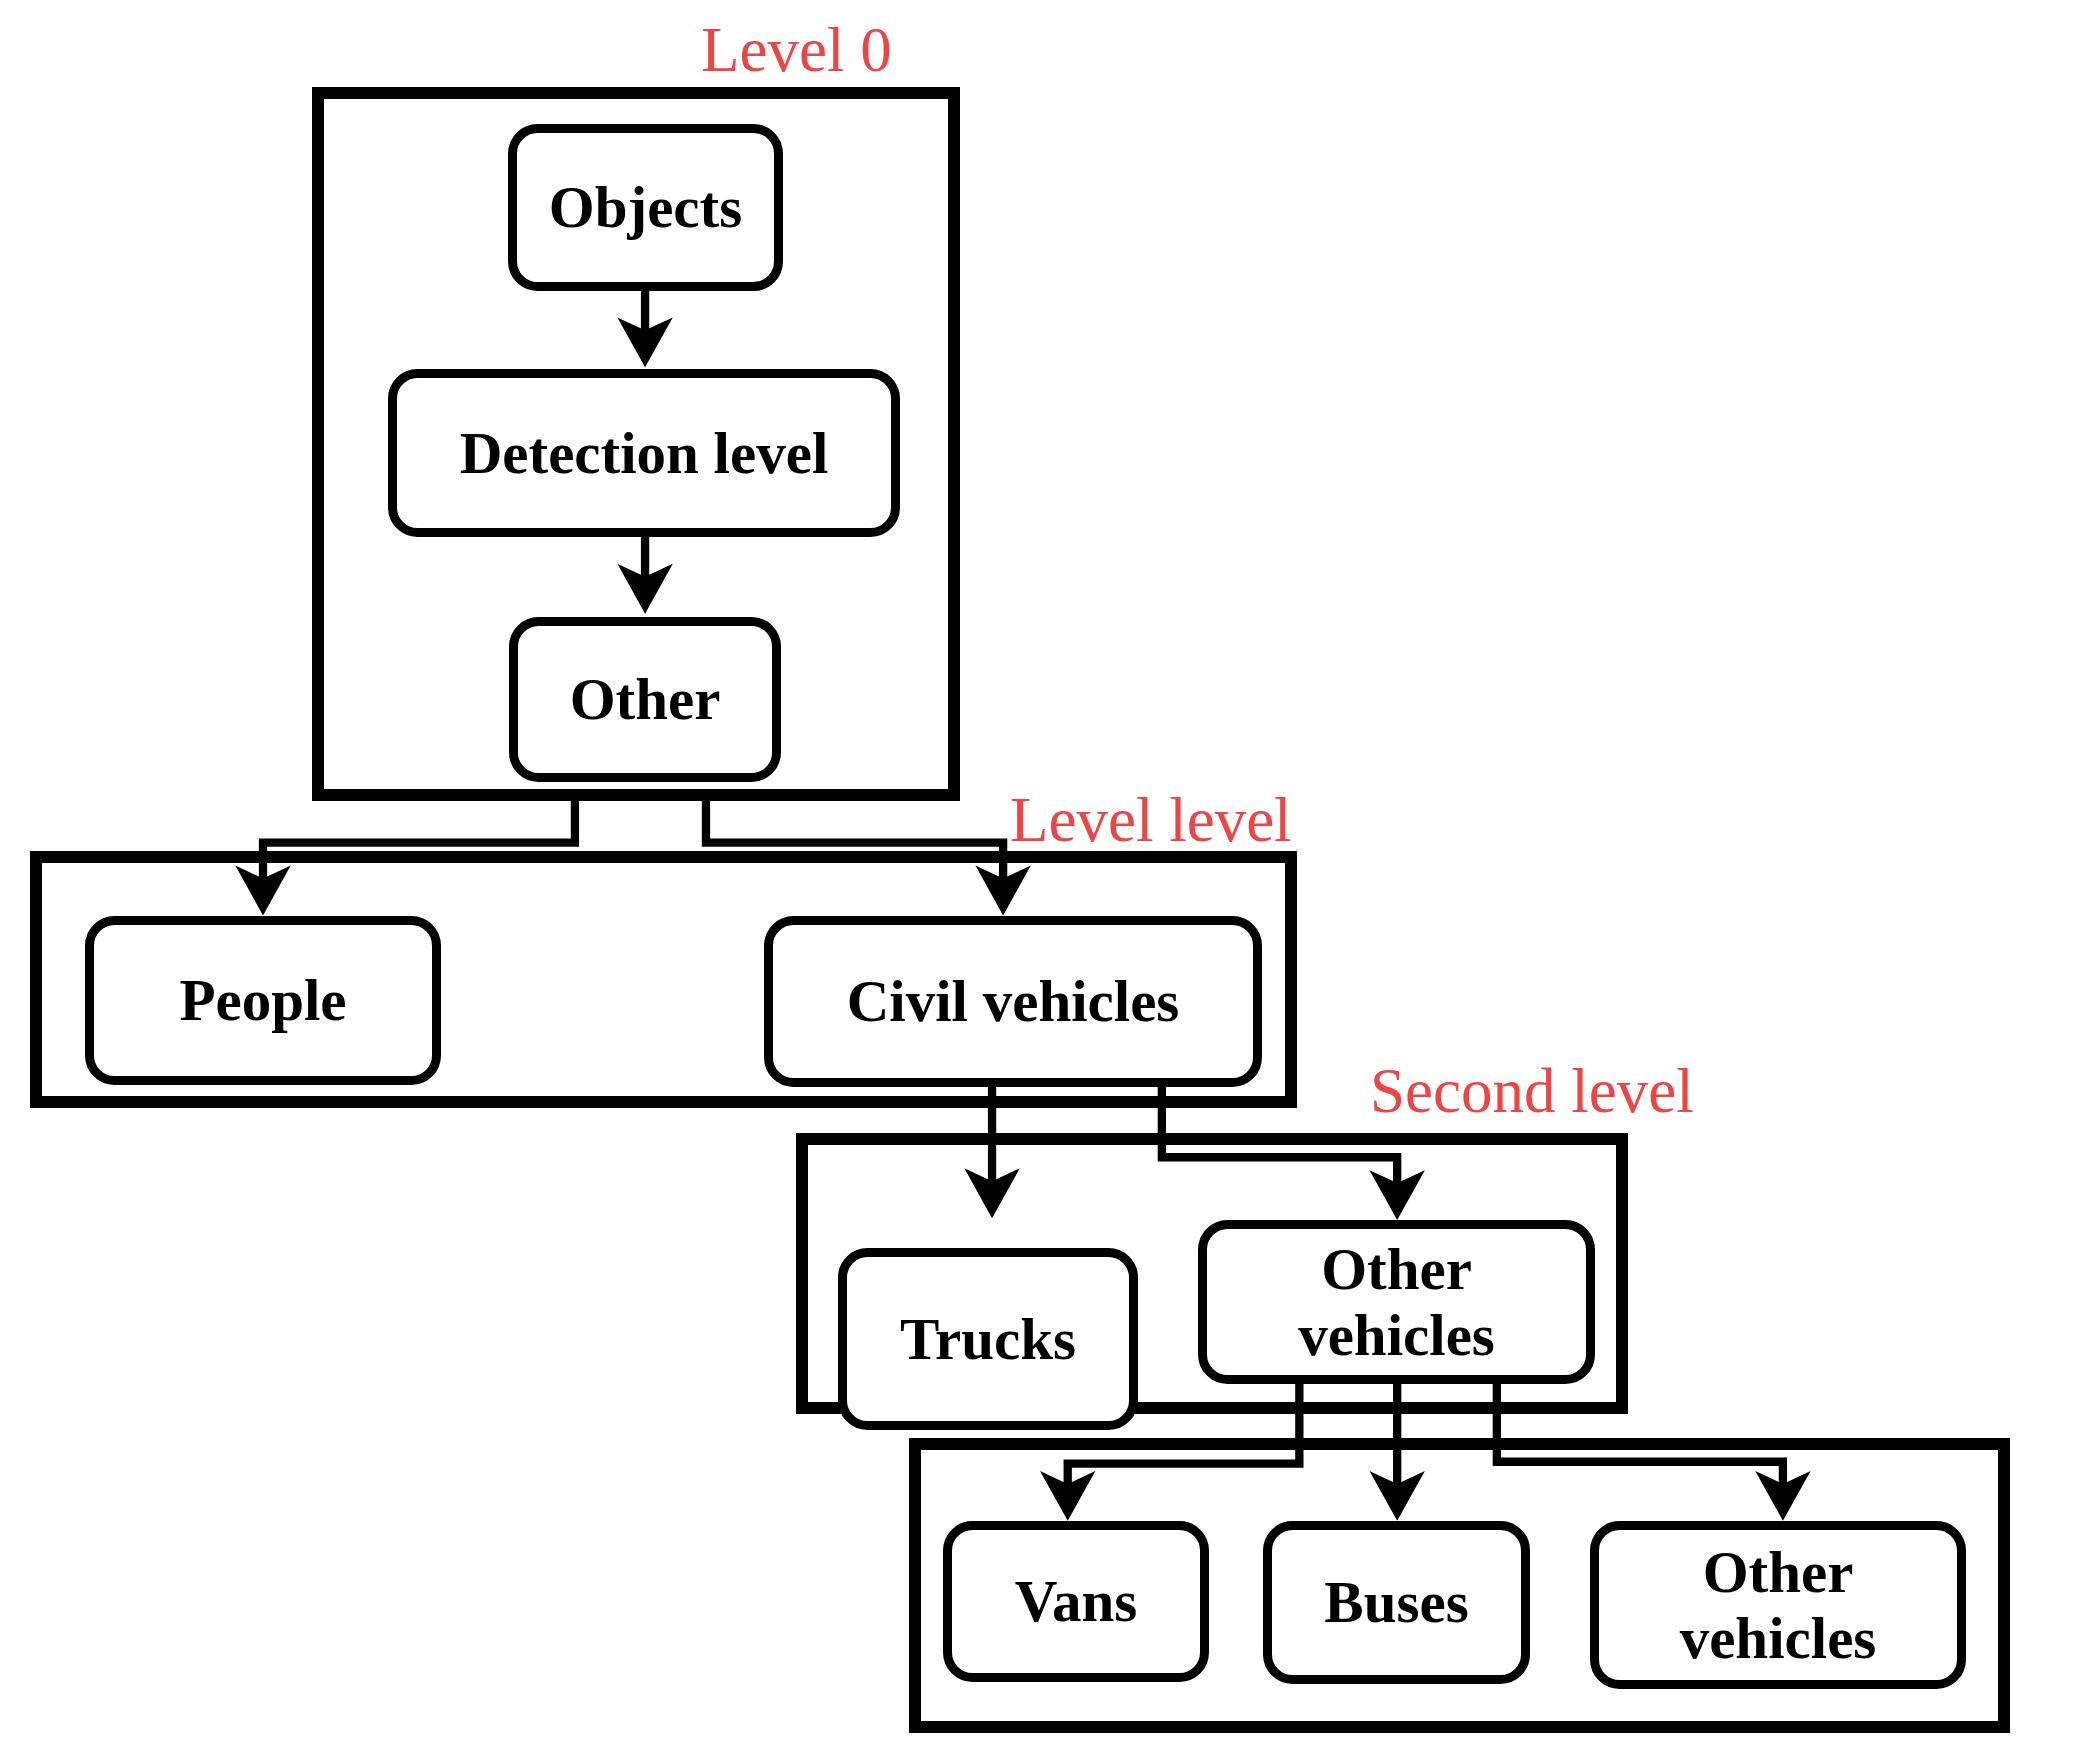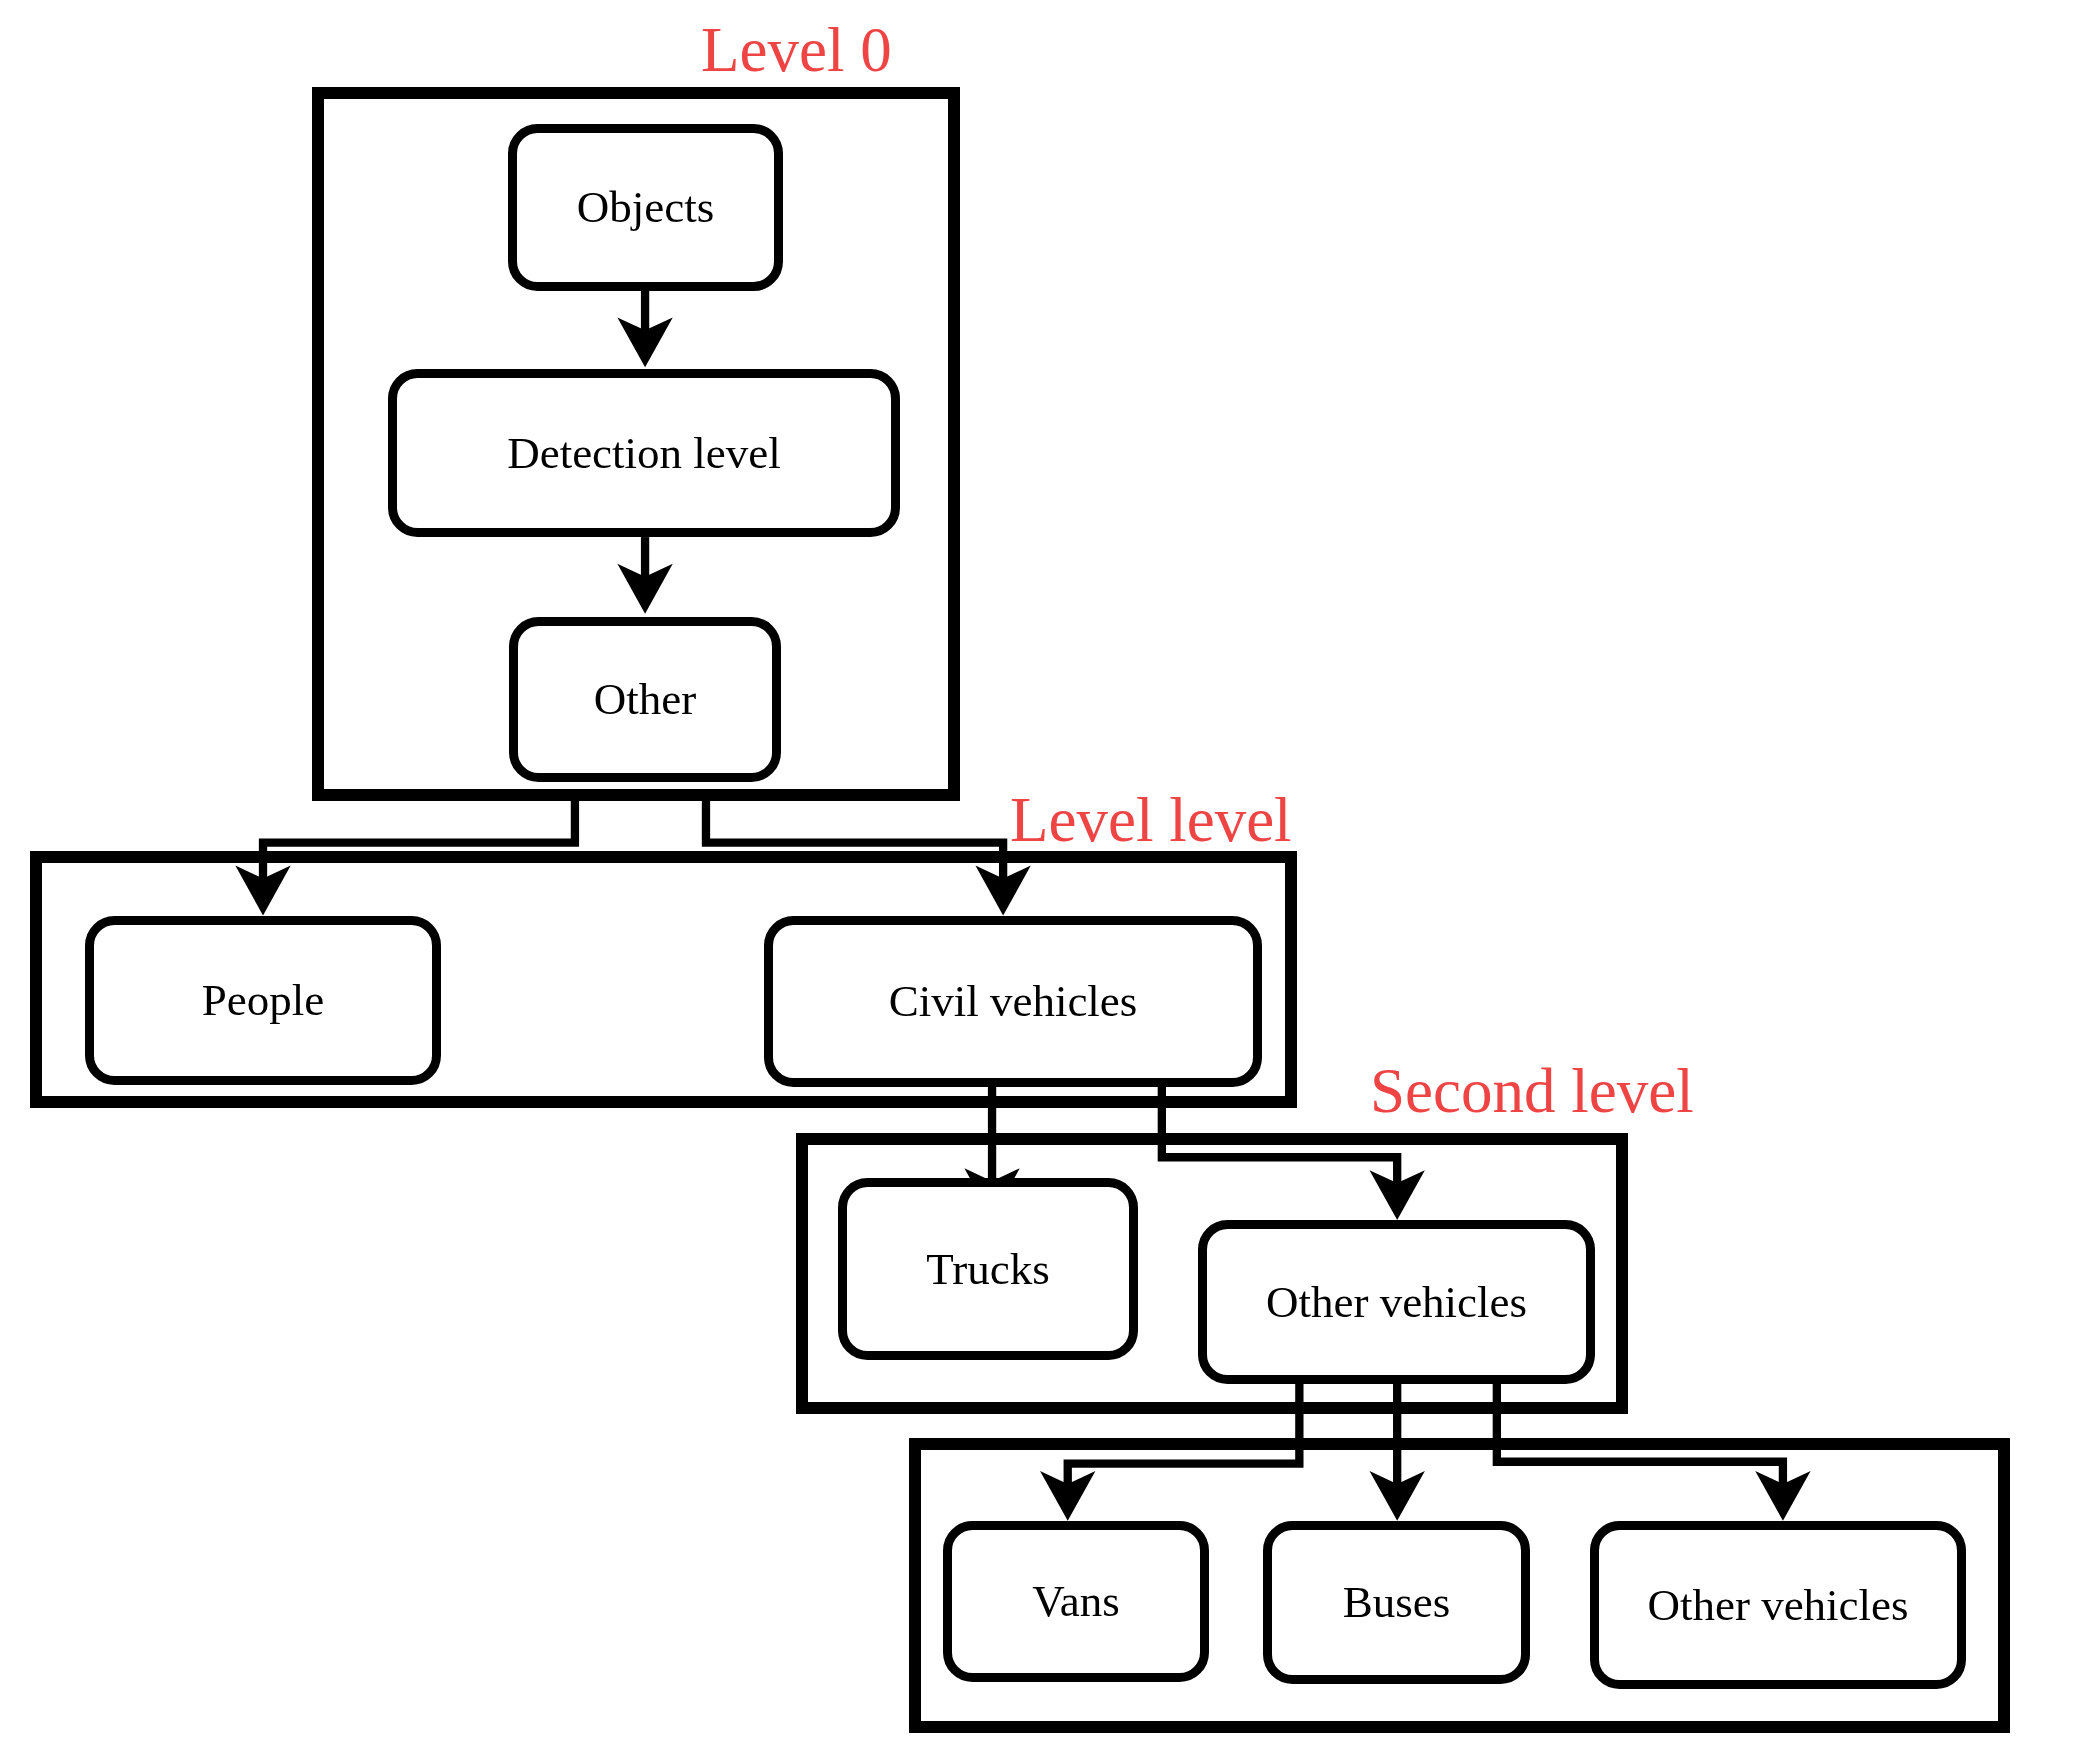--- a/index.html
+++ b/index.html
@@ -41,10 +41,11 @@
     text-align: center;
   }
   .node-label {
-    font-size: 45px;
+    font-size: 59px;
     line-height: 1.12;
     color: #000000;
     white-space: nowrap;
+    font-weight: bold;
   }
   .node-label.wrap {
     white-space: normal;

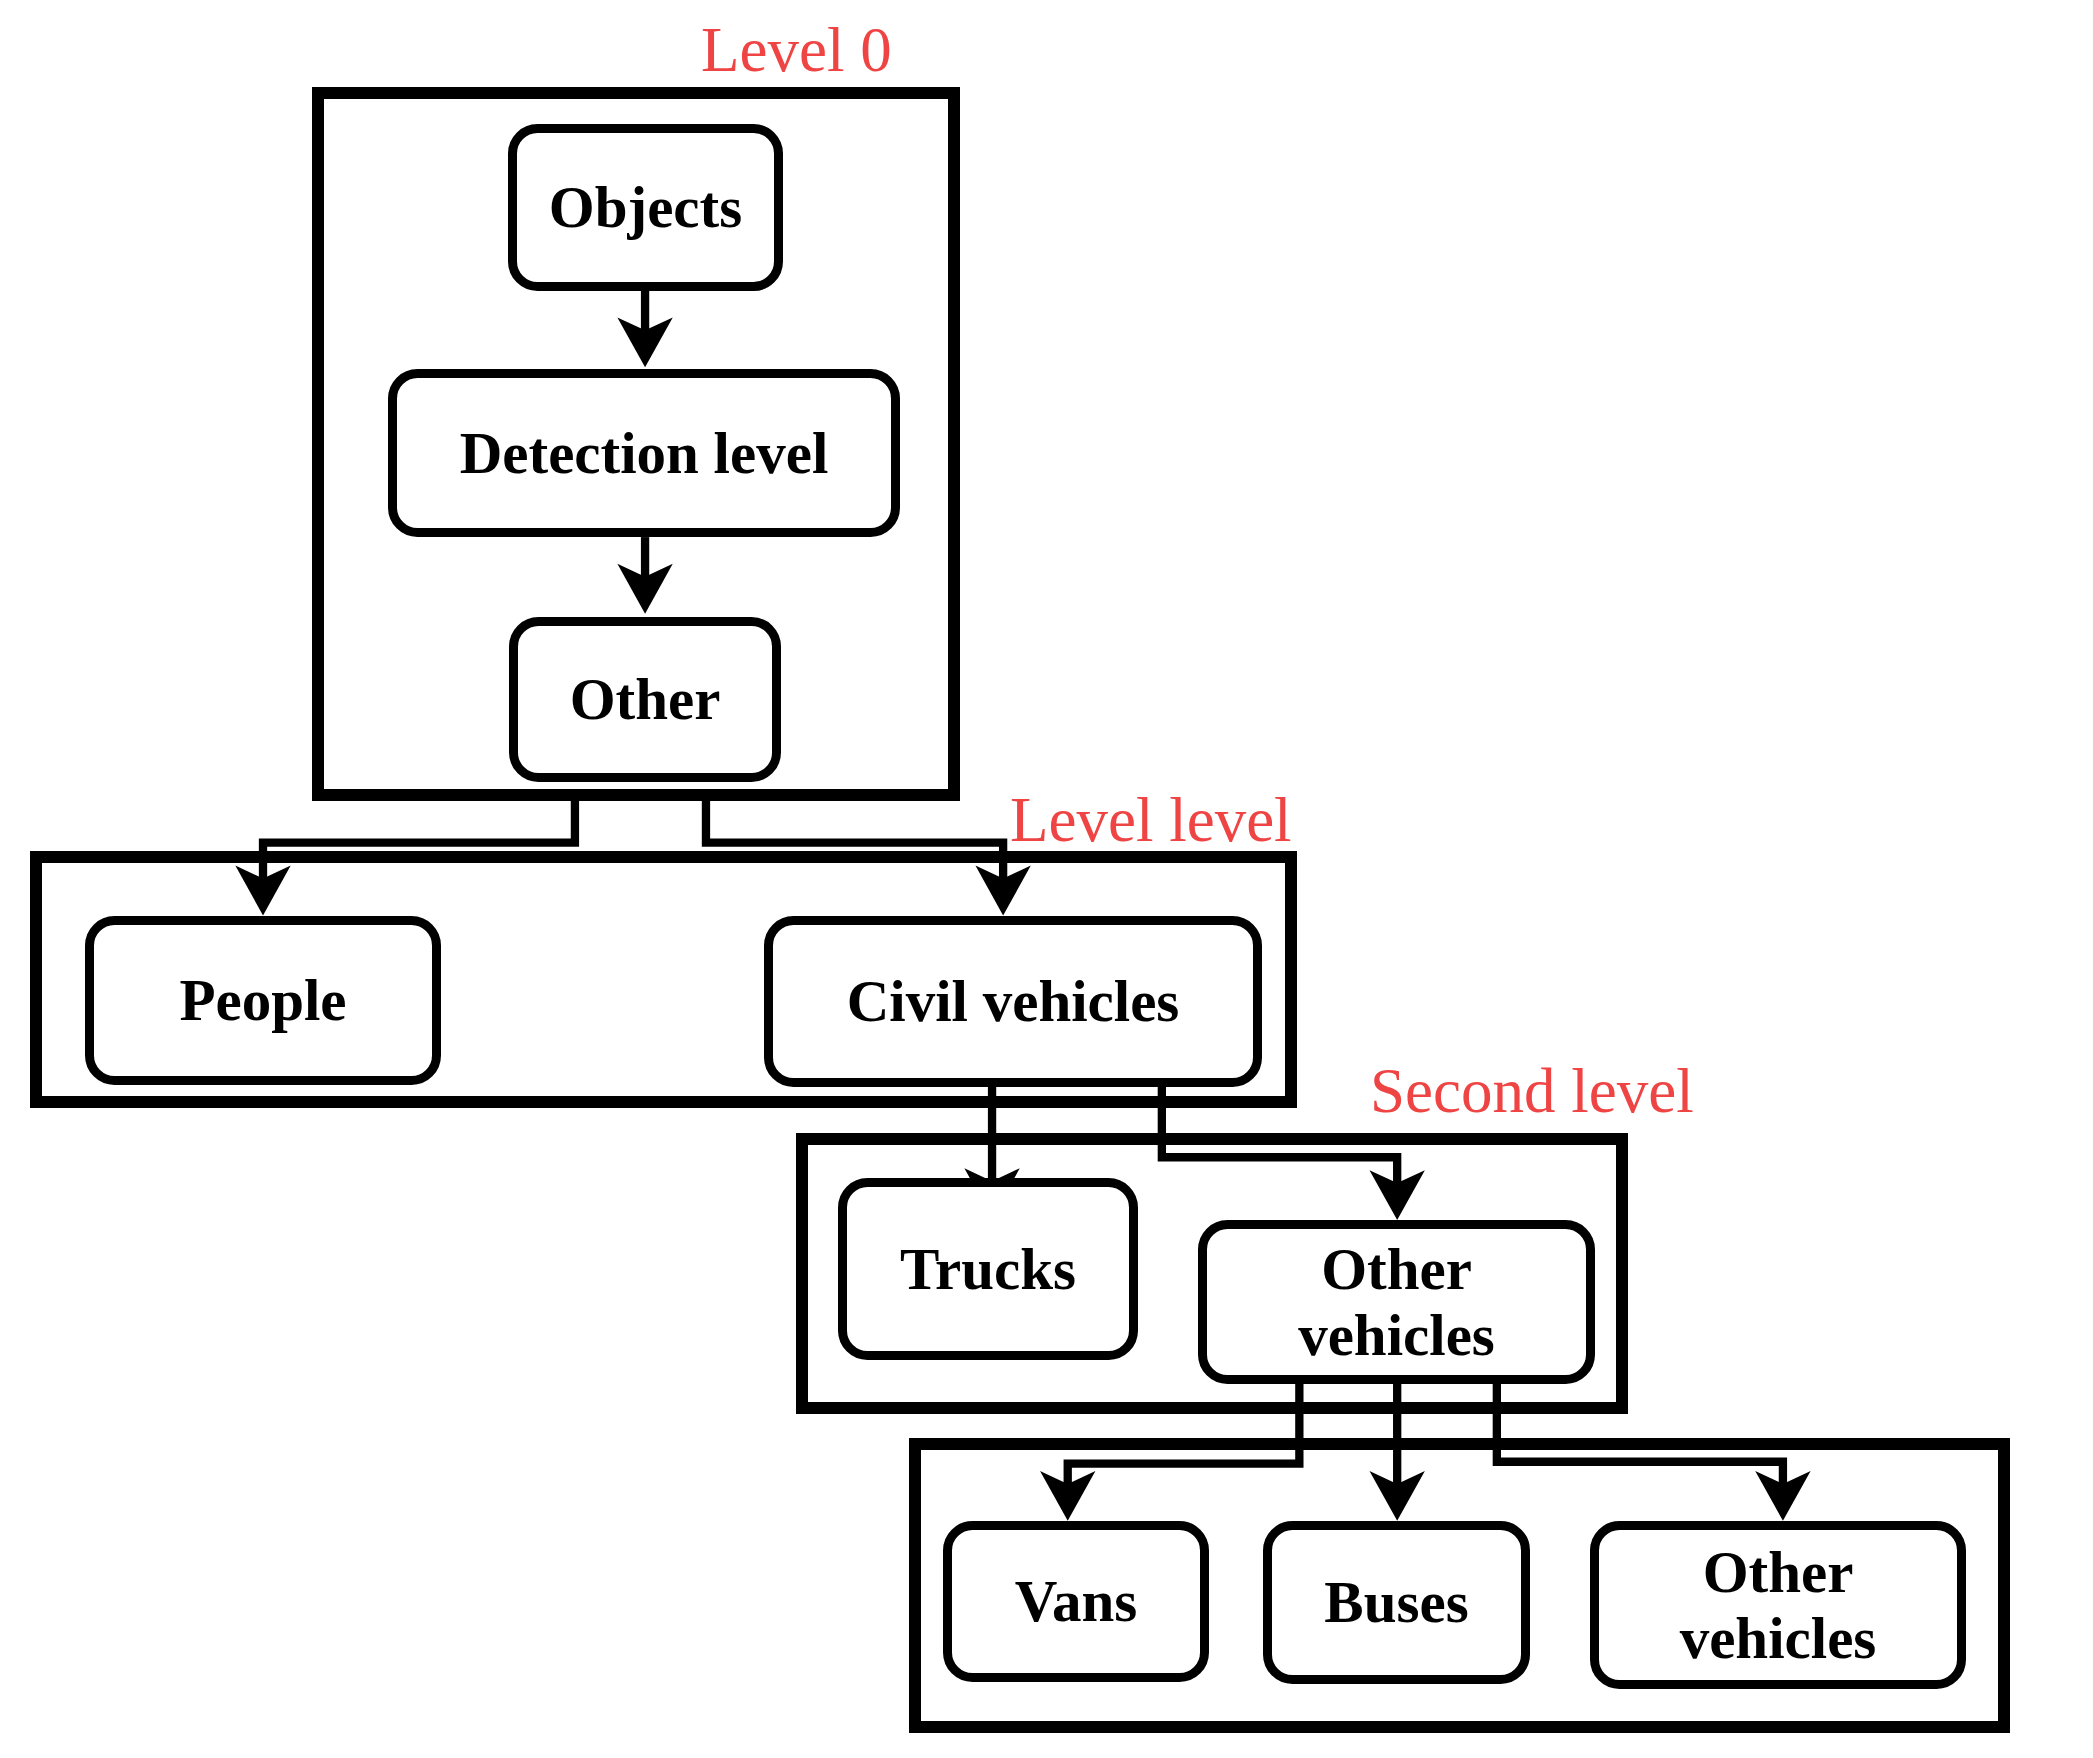--- a/index.html
+++ b/index.html
@@ -74,7 +74,7 @@
   #node-rois      { left: 509px;  top: 617px;  width: 272px; height: 165px; }
   #node-people    { left: 85px;   top: 916px;  width: 356px; height: 169px; }
   #node-civil     { left: 764px;  top: 916px;  width: 498px; height: 171px; }
-  #node-trucks    { left: 838px;  top: 1178px; width: 300px; height: 182px; }
+  #node-trucks    { left: 838px;  top: 1248px; width: 300px; height: 182px; }
   #node-otherv2   { left: 1198px; top: 1220px; width: 397px; height: 164px; }
   #node-vans      { left: 943px; top: 1521px; width: 266px; height: 161px; }
   #node-buses     { left: 1263px; top: 1521px; width: 267px; height: 163px; }

